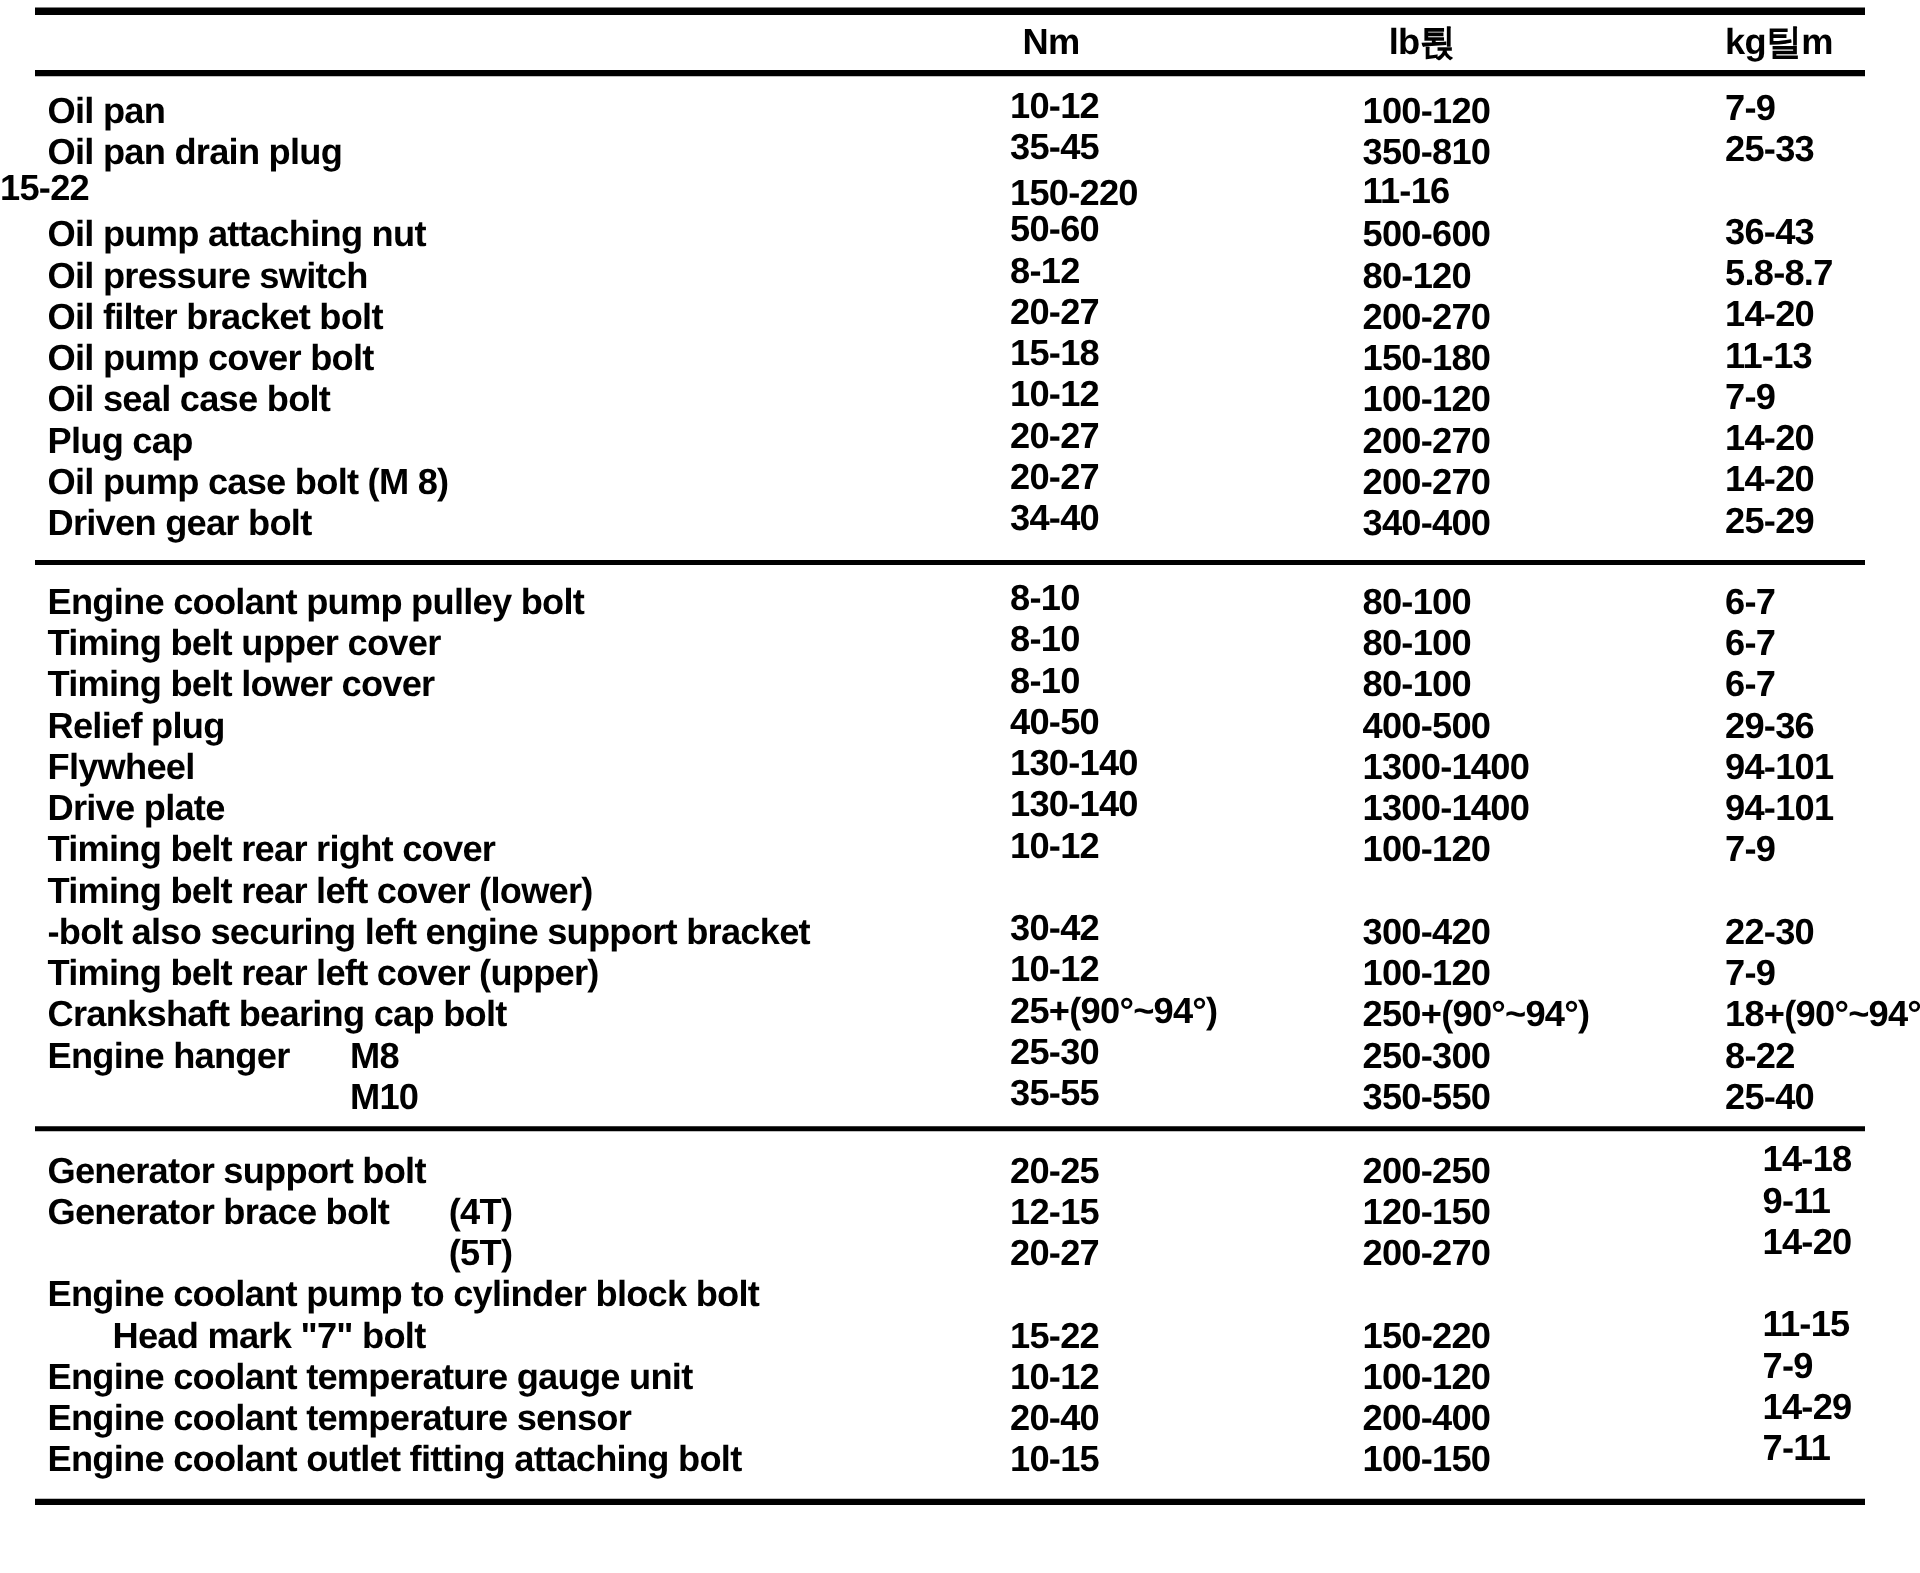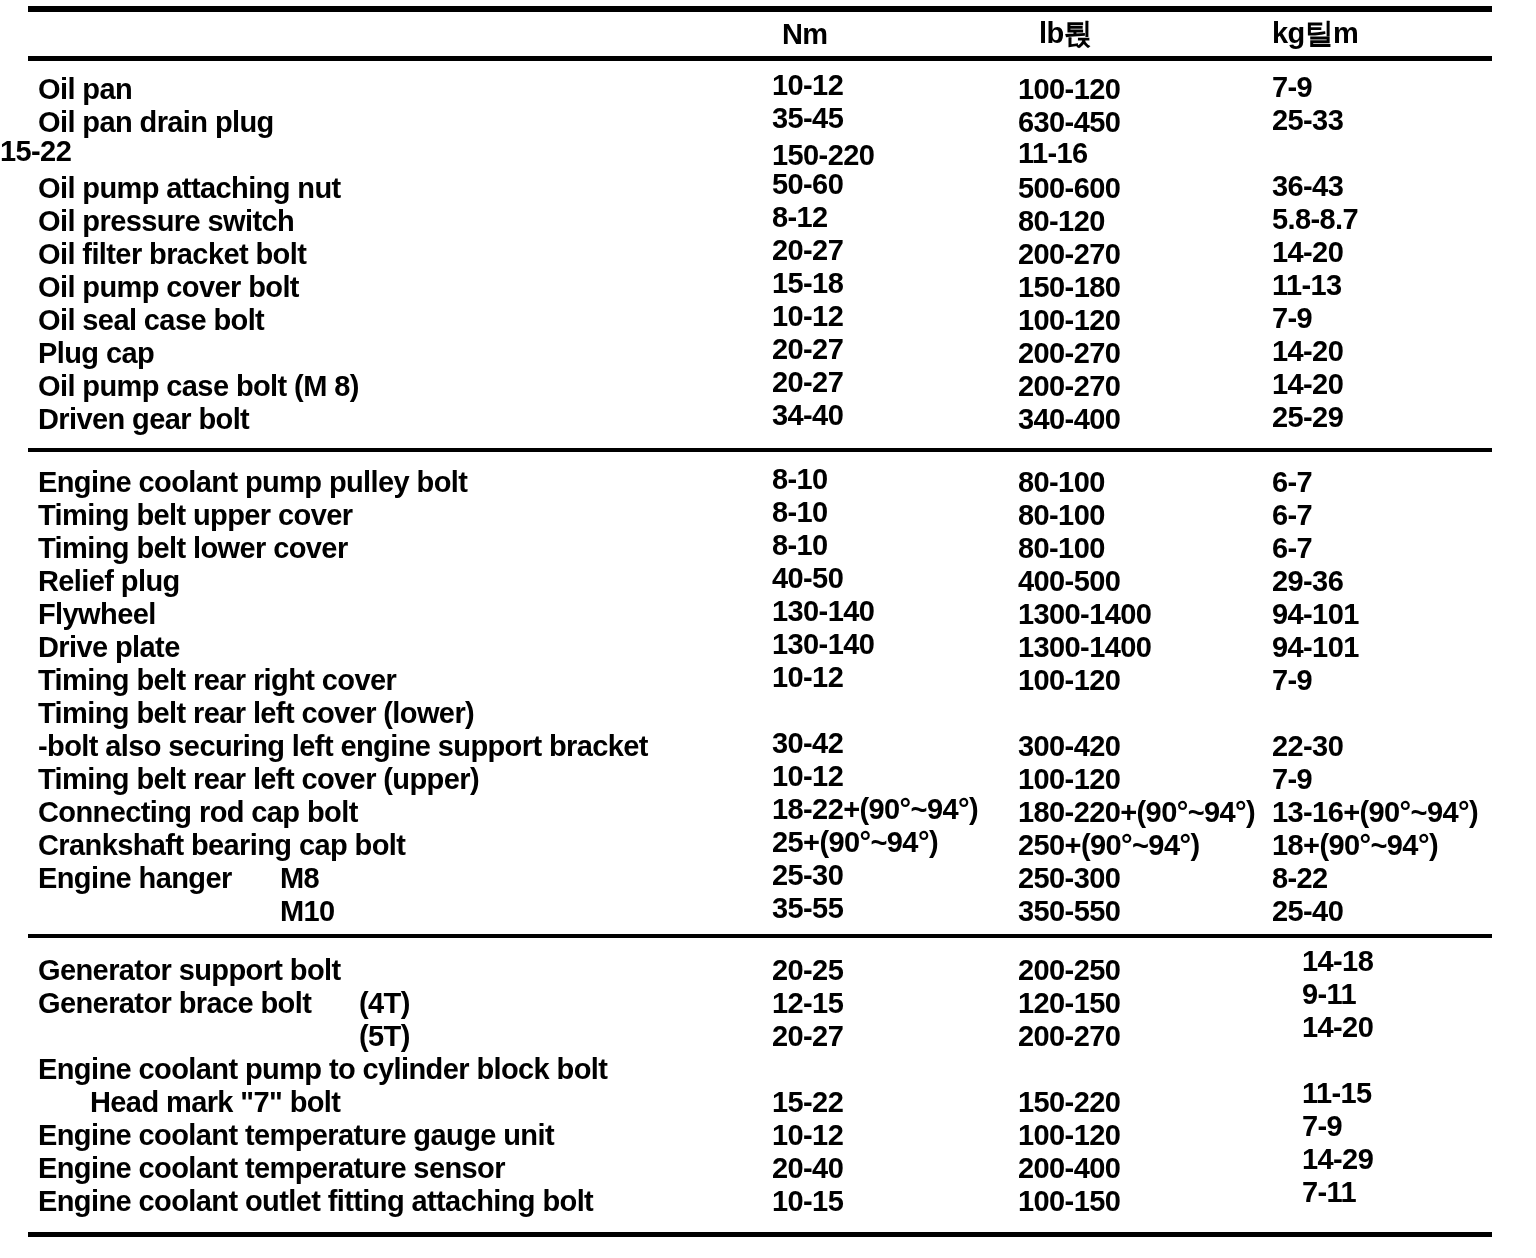--- a/index.html
+++ b/index.html
@@ -32,6 +32,7 @@
   .grid-cols {
     display: grid;
     grid-template-columns: 772px 246px 254px auto;
+    gap: 36px;
   }
   .header-row {
     height: 44px;

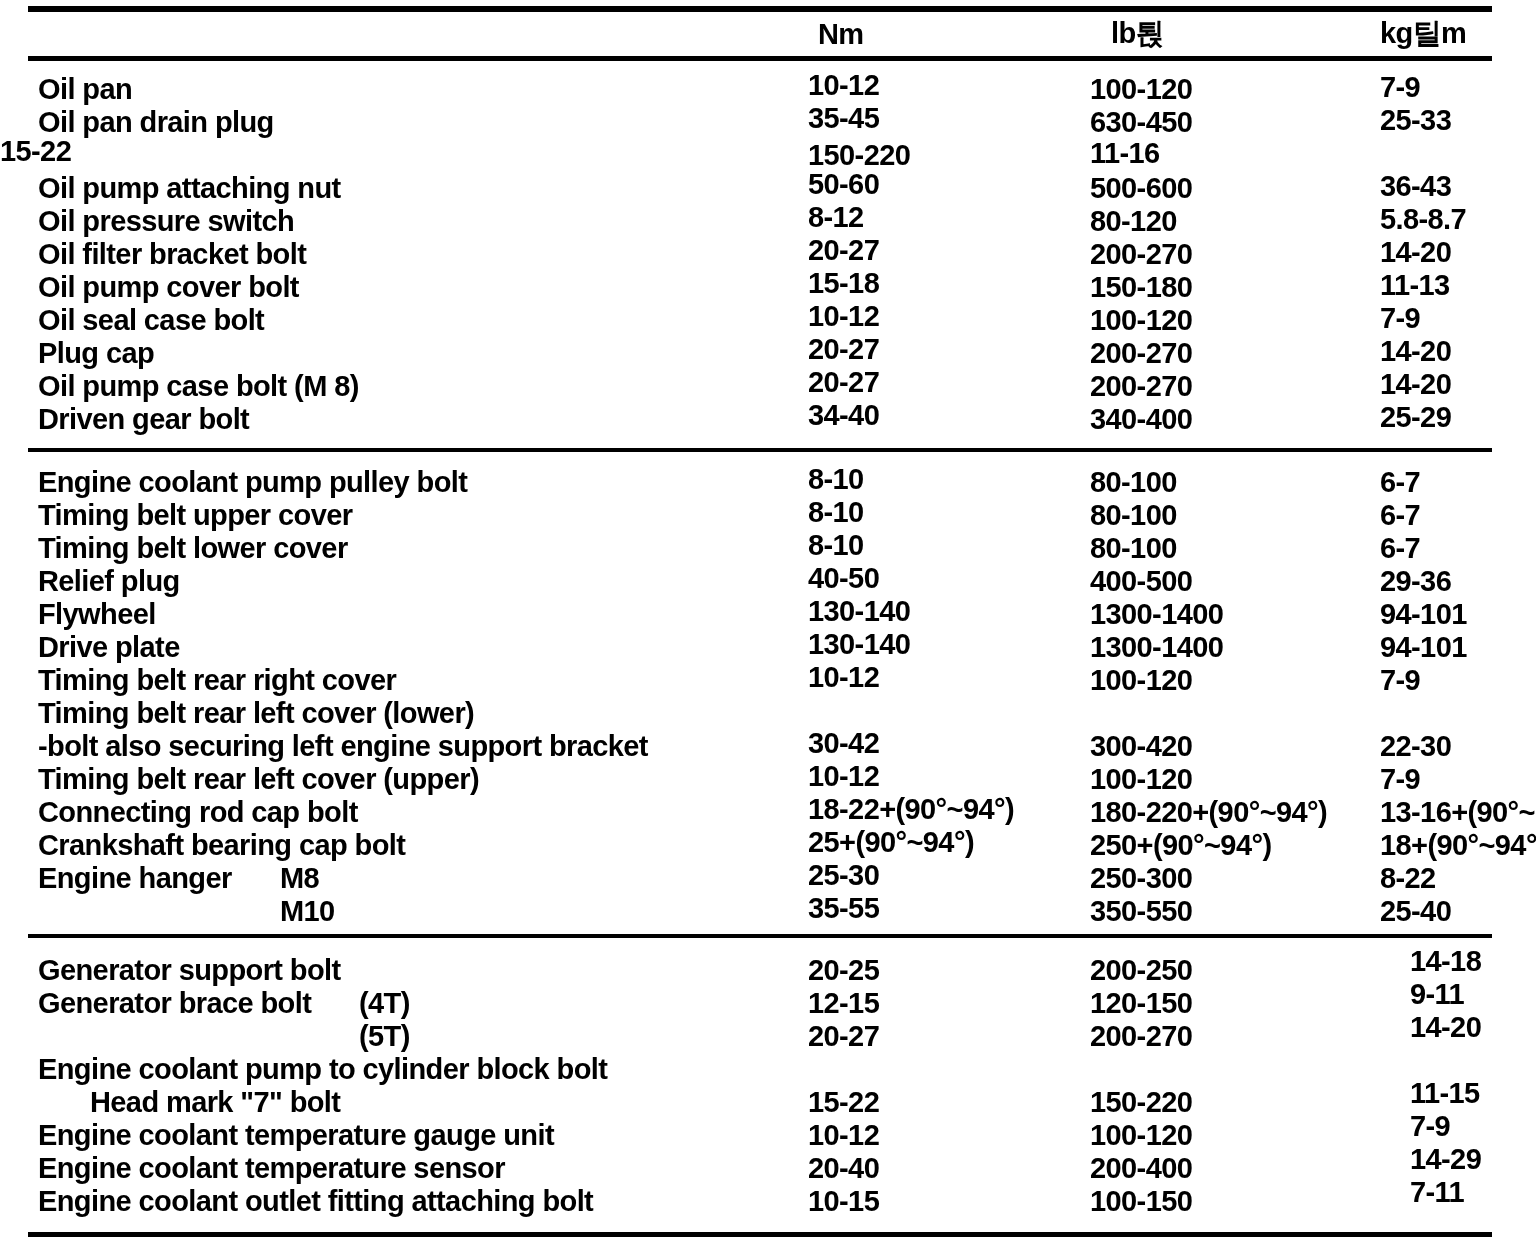--- a/index.html
+++ b/index.html
@@ -93,7 +93,7 @@
       <div class="row grid-cols">
         <div class="cell cell-label">Oil pan drain plug</div>
         <div class="cell cell-nm">35-45</div>
-        <div class="cell cell-kg">630-450</div>
+        <div class="cell cell-kg">350-810</div>
         <div class="cell cell-lb">25-33</div>
       </div>
       <div class="row grid-cols">

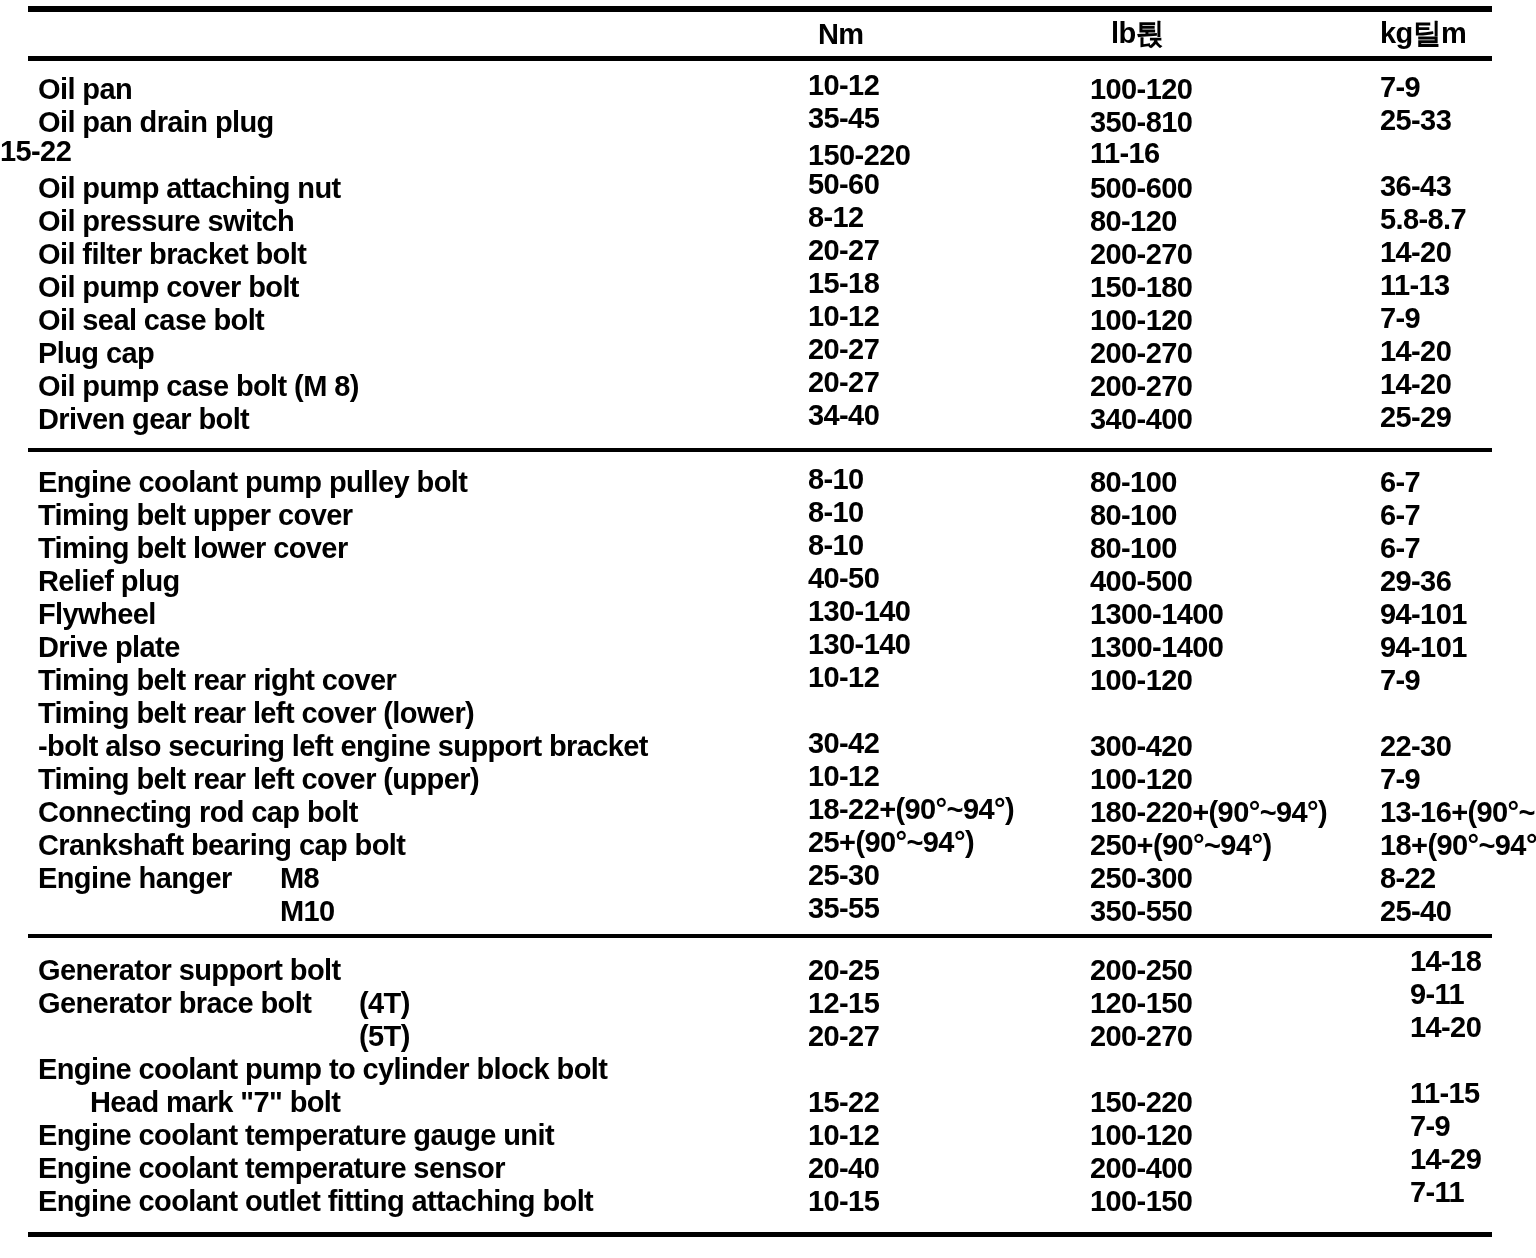--- a/index.html
+++ b/index.html
@@ -215,12 +215,6 @@
         <div class="cell cell-lb">7-9</div>
       </div>
       <div class="row grid-cols">
-        <div class="cell cell-label">Connecting rod cap bolt</div>
-        <div class="cell cell-nm">18-22+(90°~94°)</div>
-        <div class="cell cell-kg">180-220+(90°~94°)</div>
-        <div class="cell cell-lb">13-16+(90°~94°)</div>
-      </div>
-      <div class="row grid-cols">
         <div class="cell cell-label">Crankshaft bearing cap bolt</div>
         <div class="cell cell-nm">25+(90°~94°)</div>
         <div class="cell cell-kg">250+(90°~94°)</div>

